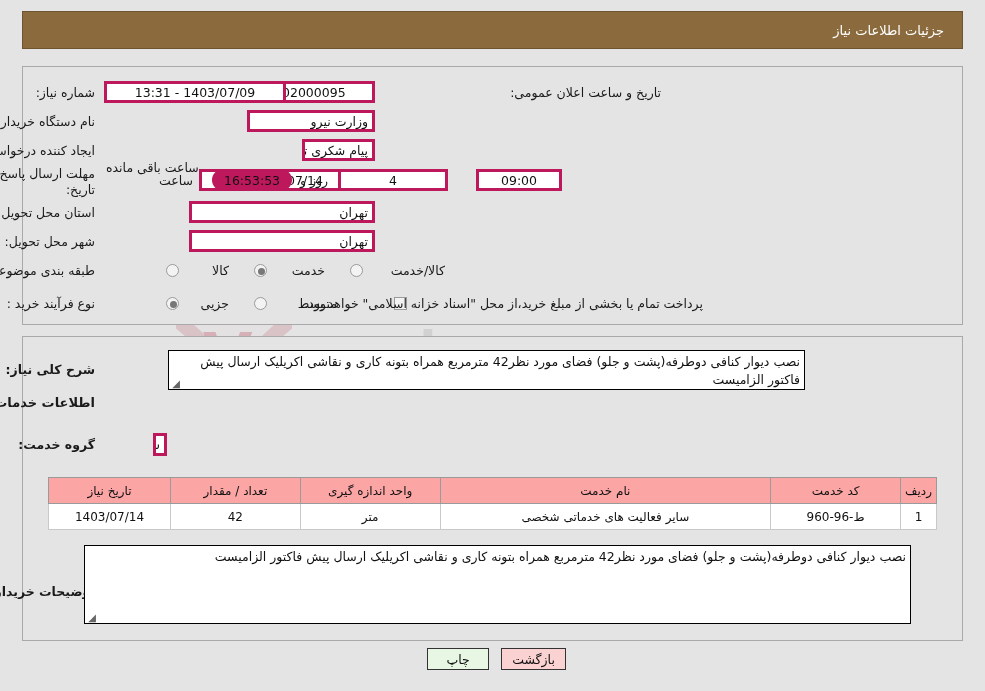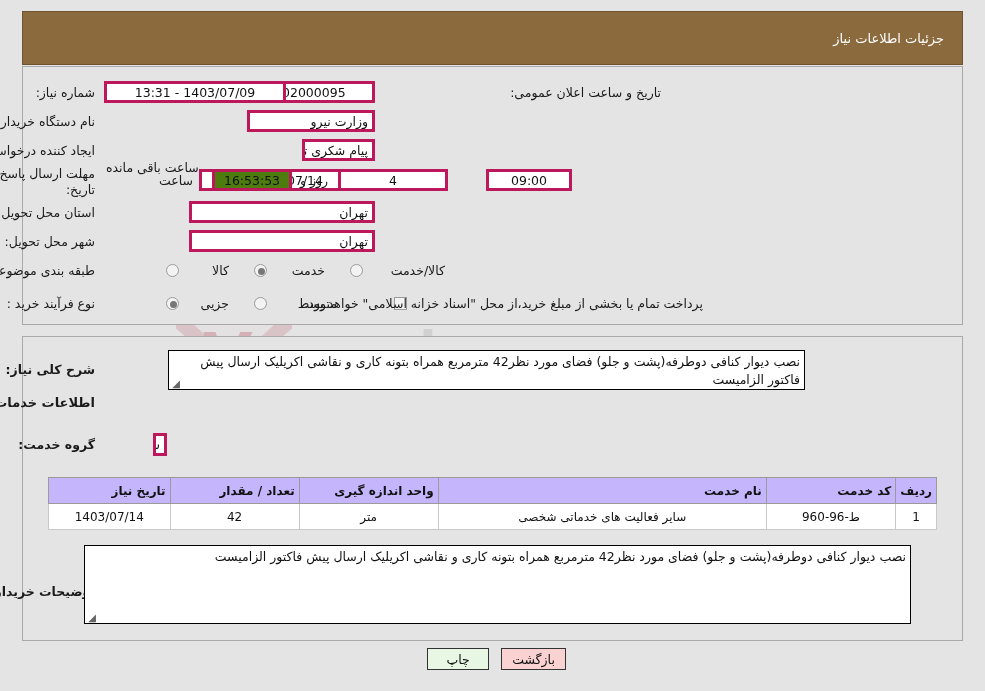--- a/index.html
+++ b/index.html
@@ -77,7 +77,7 @@
   .titlebar {
     position: absolute;
     left: 22px; top: 11px;
-    width: 941px; height: 54px;
+    width: 941px; height: 38px;
     background: #8b6b3e;
     border: 1px solid #6e5430;
     color: #ffffff;

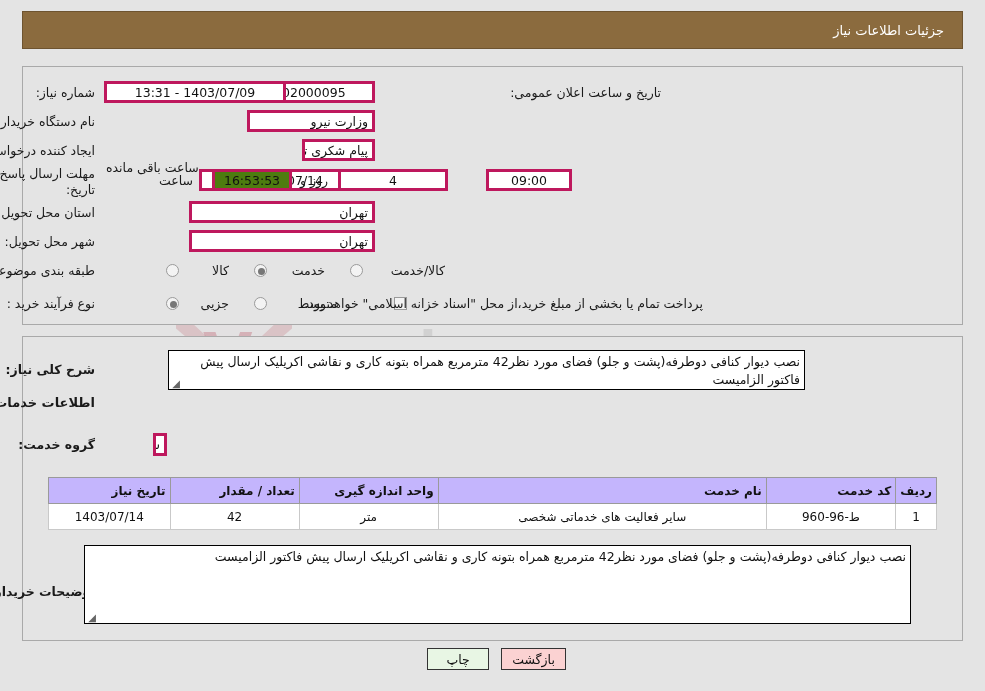--- a/index.html
+++ b/index.html
@@ -131,7 +131,7 @@
     overflow: hidden;
   }
   .afield.center { justify-content: center; }
-  .afield.yellow { background: #4d7c0f; }
+  .afield.yellow { background: #be185d; border-radius: 11px; }
 
   
   .radio {

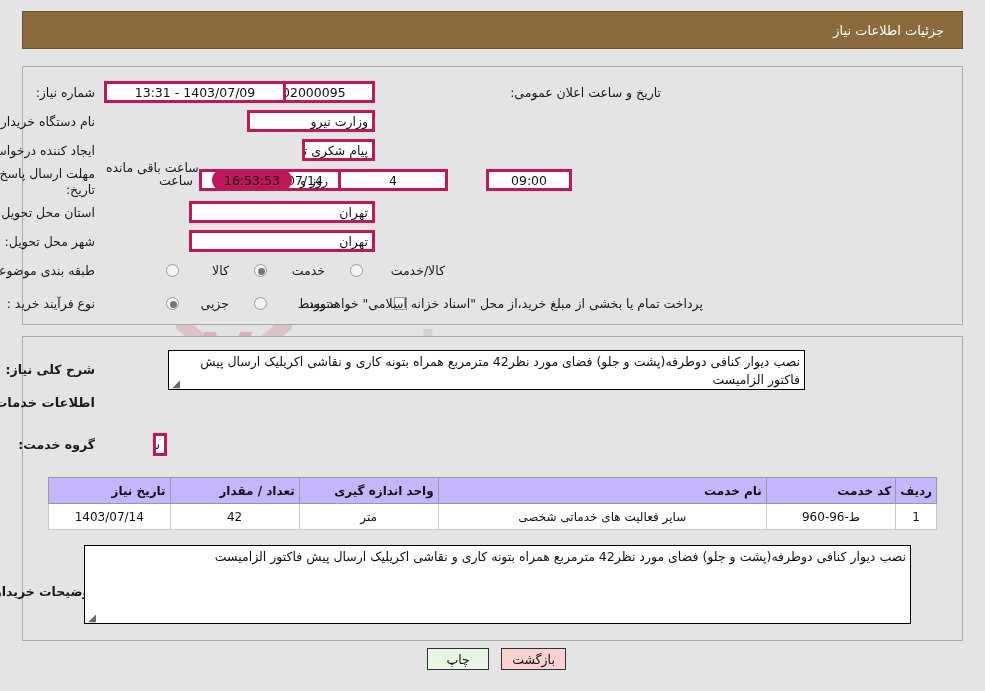--- a/index.html
+++ b/index.html
@@ -275,7 +275,7 @@
 
   <div class="afield center" style="right:610px; top:169px; width:176px; height:22px;">1403/07/14</div>
   <div class="alabel" style="right:792px; top:173px;">ساعت</div>
-  <div class="afield center" style="left:476px; top:169px; width:86px; height:22px;margin-left:10px;">09:00</div>
+  <div class="afield center" style="left:476px; top:169px; width:86px; height:22px;">09:00</div>
 
   <div class="afield center" style="left:338px; top:169px; width:110px; height:22px;">4</div>
   <div class="alabel" style="left:300px; top:173px;">روز و</div>

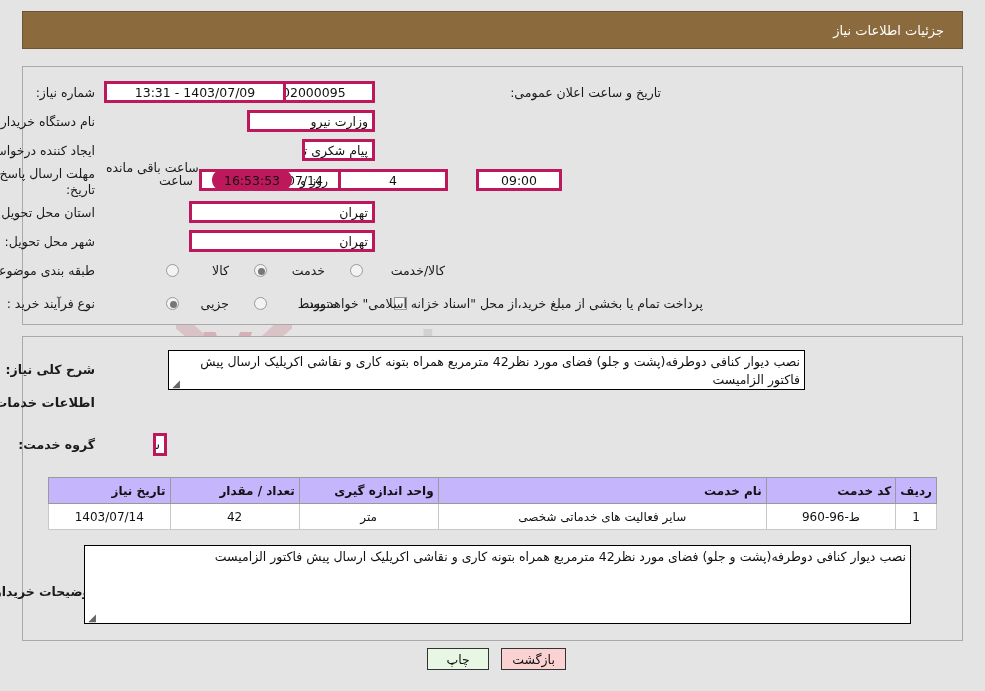--- a/index.html
+++ b/index.html
@@ -193,14 +193,14 @@
     background: #fff;
   }
   .tbl th {
-    background: #c4b5fd;
+    background: #fca5a5;
     border: 1px solid #9a9a9a;
     color: #111;
-    font-weight: bold;
+    font-weight: normal;
     height: 26px;
     font-size: 12px;
     padding: 0 4px;
-    text-align: right;
+    text-align: center;
   }
   .tbl td {
     background: #ffffff;

